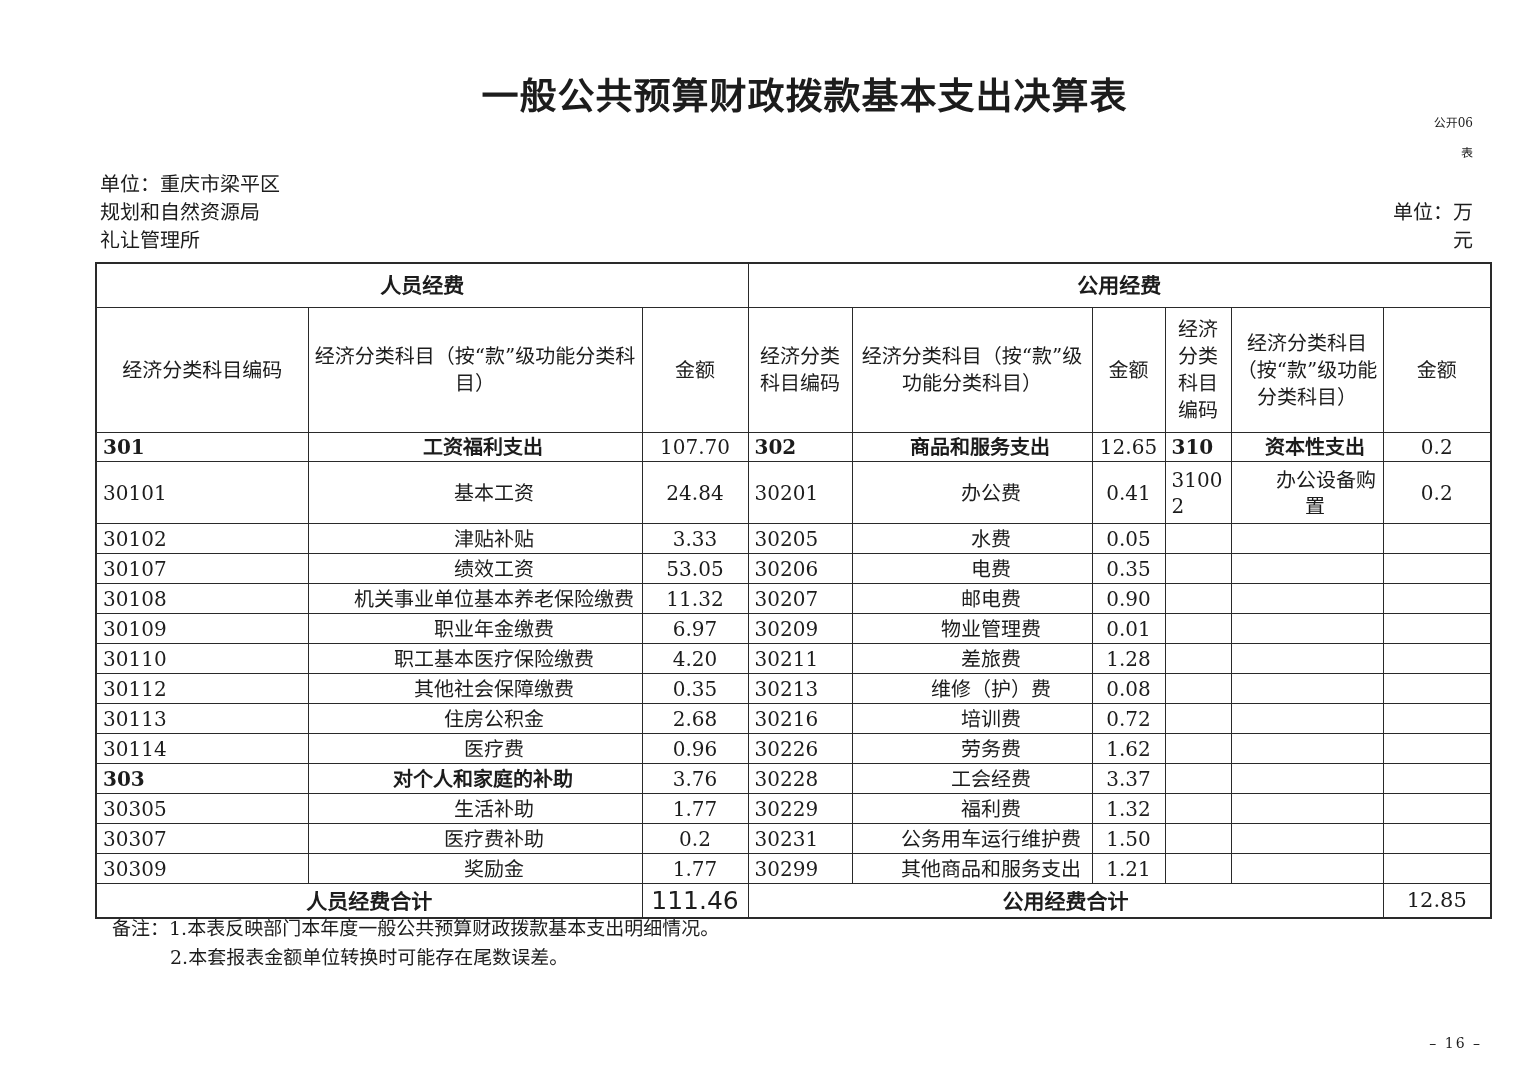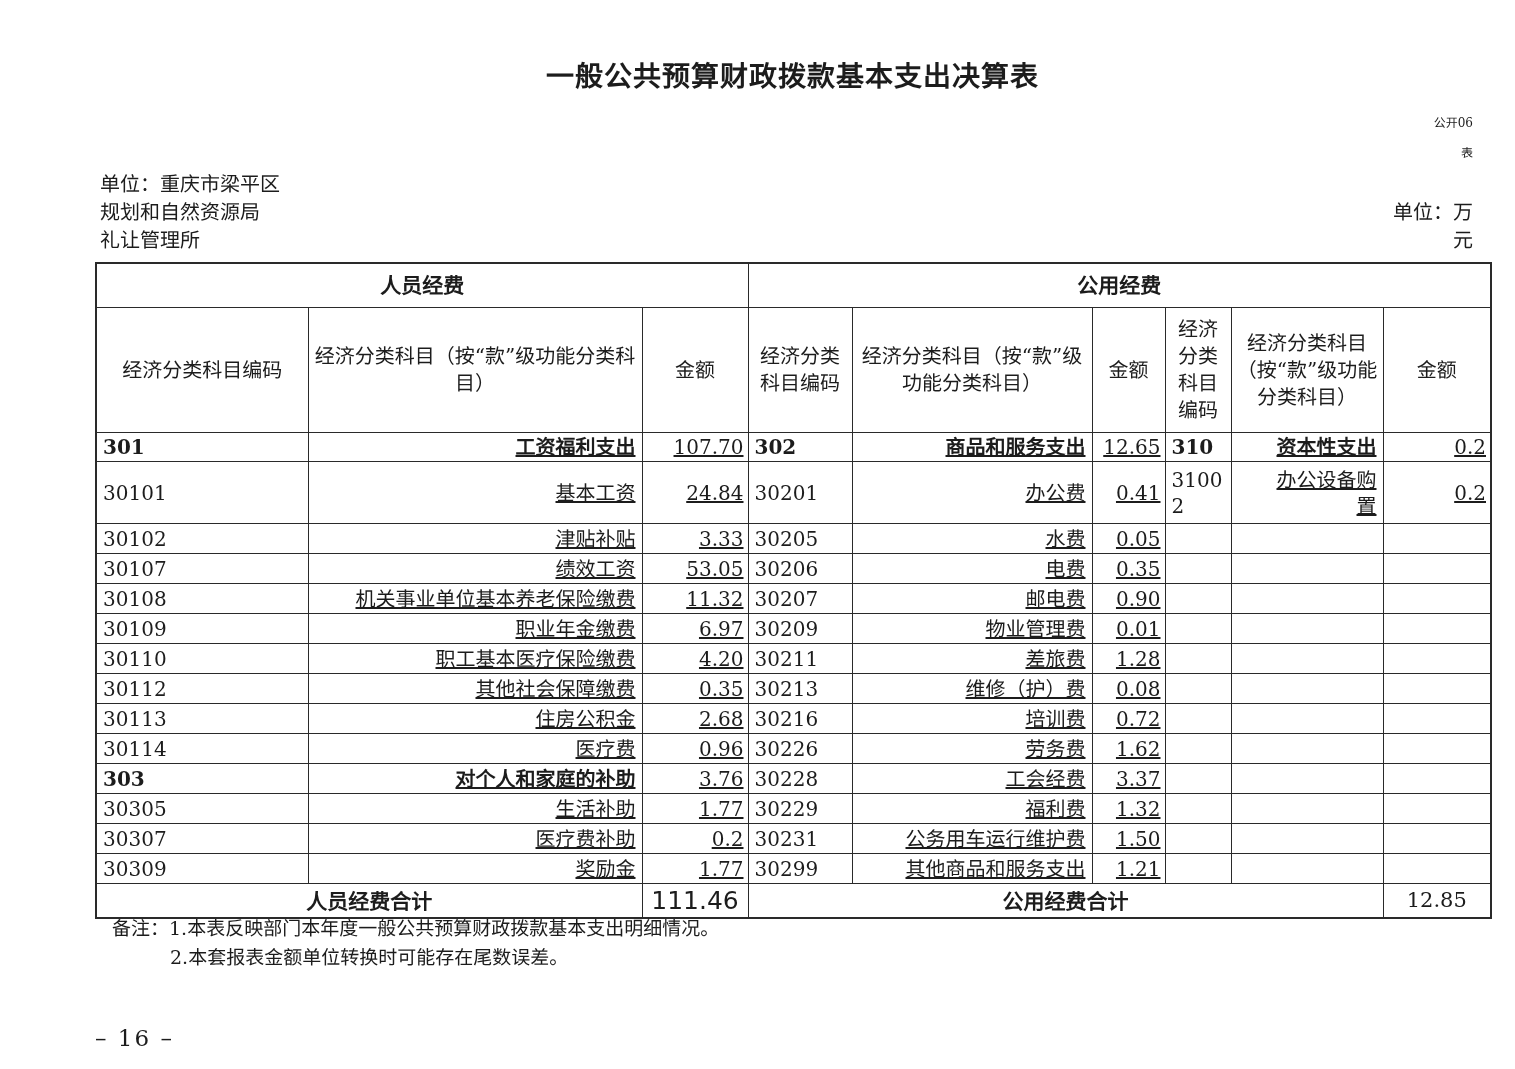--- a/index.html
+++ b/index.html
@@ -15,9 +15,9 @@
   .doc-title {
     position: absolute;
     left: 95px; top: 54px; width: 1395px;
-    margin: 0;
+    margin: 12px;
     text-align: center;
-    font-size: 28px;
+    font-size: 37px;
     font-weight: bold;
     letter-spacing: 1px;
   }

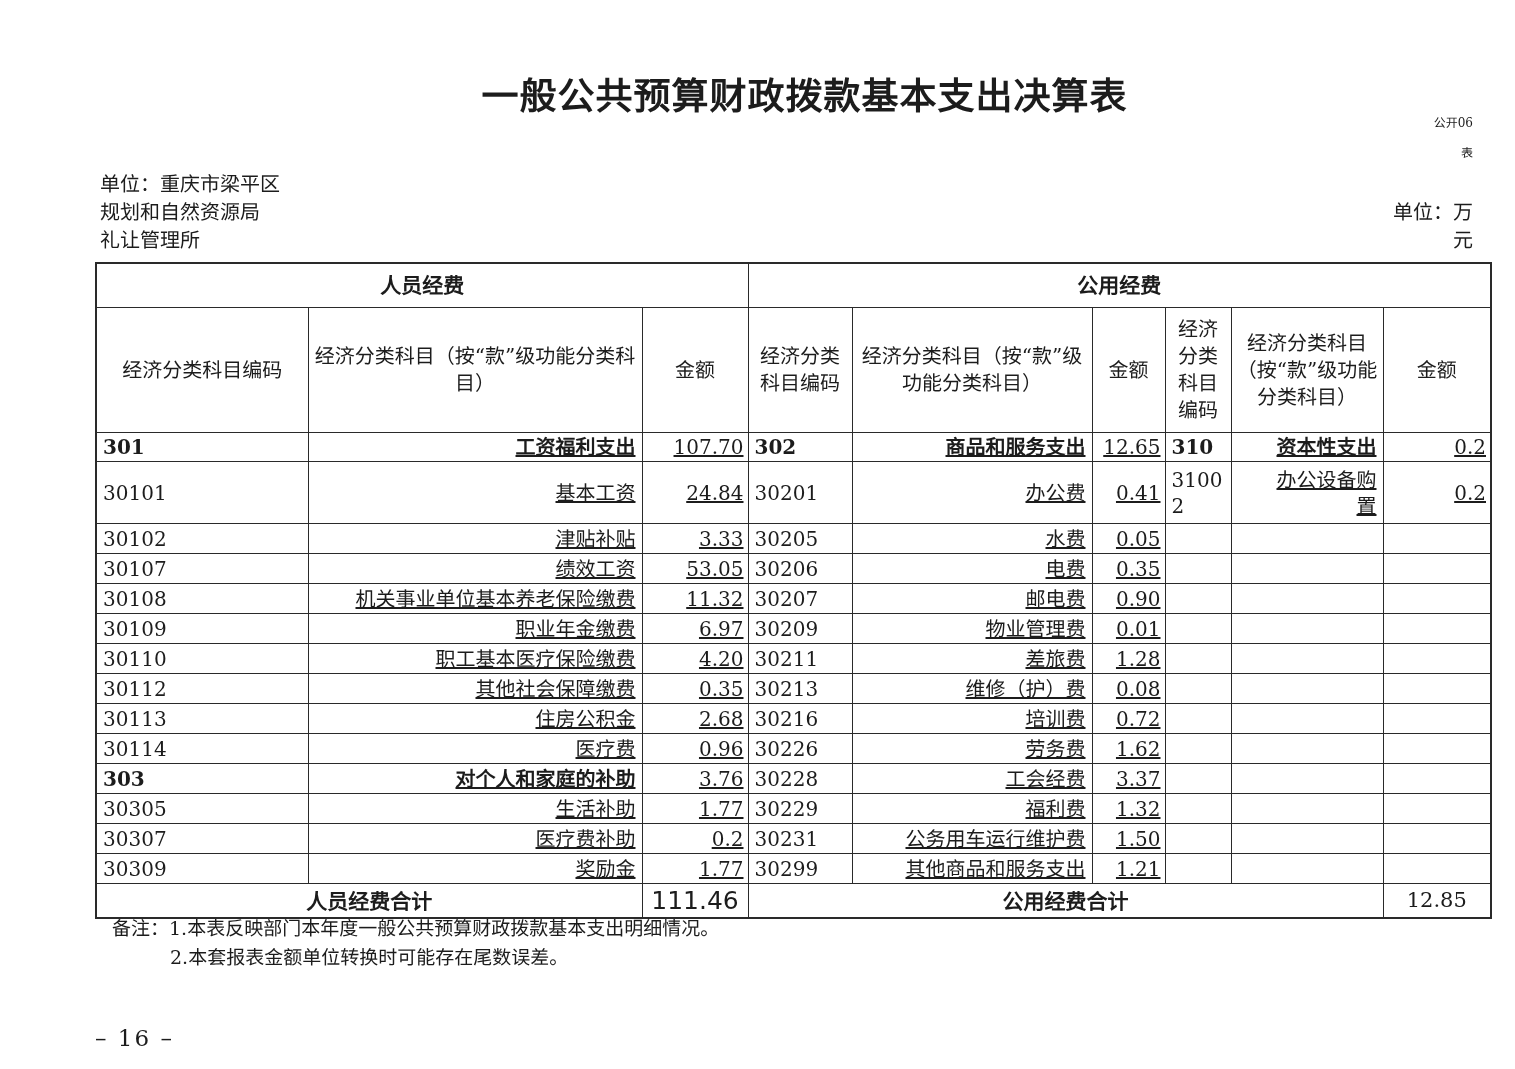--- a/index.html
+++ b/index.html
@@ -68,7 +68,7 @@
   tbody tr.first { height: 16px; }
   tbody tr.tall  { height: 62px; }
   td.code    { text-align: left; padding: 1px 4px 1px 6px; word-break: break-all; line-height: 26px; }
-  td.subject { text-align: right; padding: 1px 6px 1px 22px; line-height: 26px; text-decoration: underline; }
+  td.subject { text-align: center; padding: 1px 6px 1px 22px; line-height: 26px; }
   td.subject.indent { text-indent: 22px; }
   td.amount  { text-align: right; padding: 1px 4px; text-decoration: underline; }
   td.cat     { font-weight: bold; }

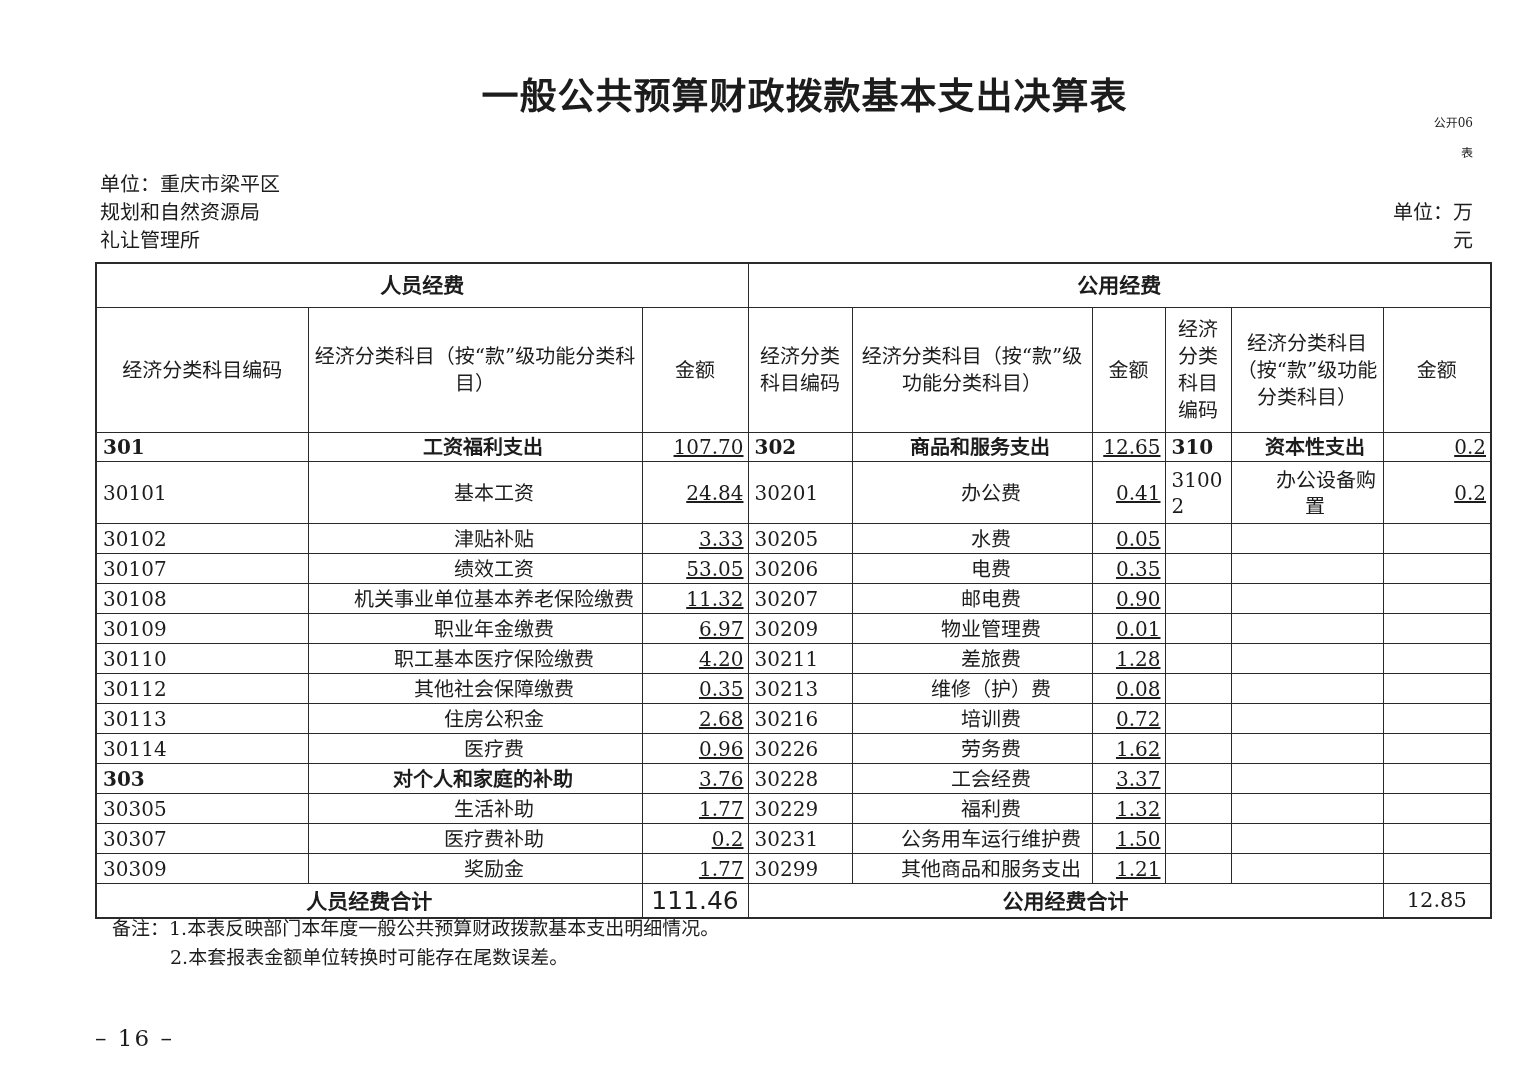--- a/index.html
+++ b/index.html
@@ -70,7 +70,7 @@
   td.code    { text-align: left; padding: 1px 4px 1px 6px; word-break: break-all; line-height: 26px; }
   td.subject { text-align: center; padding: 1px 6px 1px 22px; line-height: 26px; }
   td.subject.indent { text-indent: 22px; }
-  td.amount  { text-align: right; padding: 1px 4px; text-decoration: underline; }
+  td.amount  { text-align: center; padding: 1px 4px; }
   td.cat     { font-weight: bold; }
   tr.totals  { height: 34px; margin-left: 36px; }
   tr.totals td { font-size: 21px; }

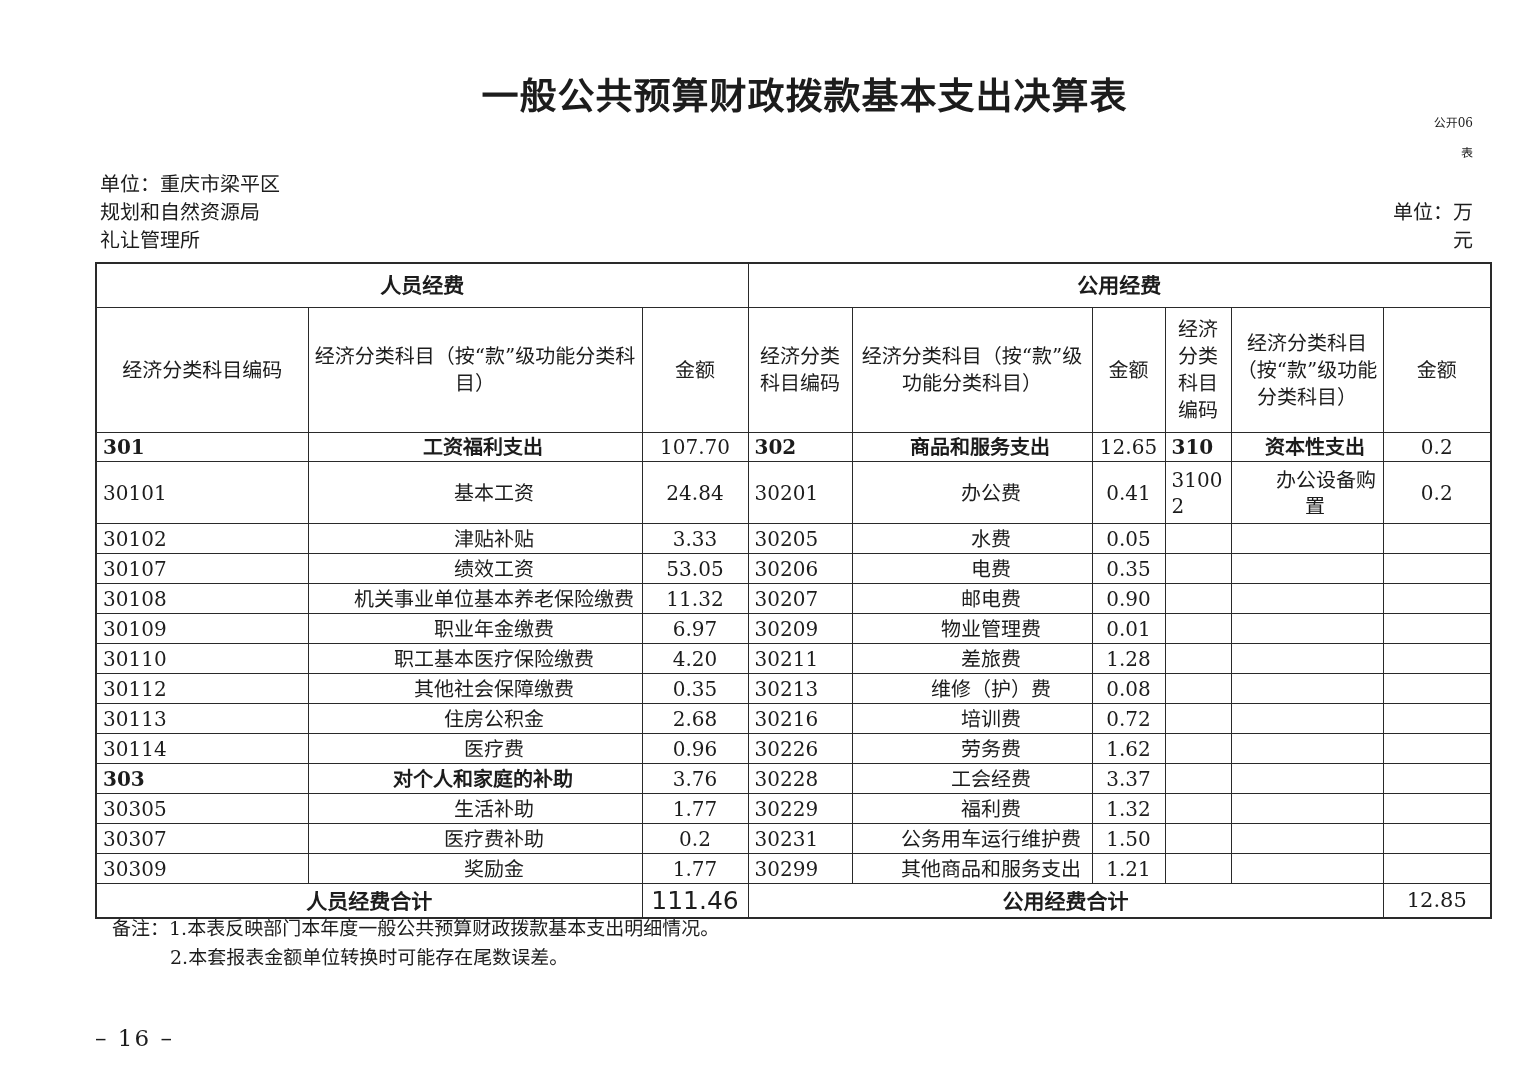--- a/index.html
+++ b/index.html
@@ -89,9 +89,9 @@
   .note-line-2 { padding-left: 58px; }
   .page-number {
     position: absolute;
-    left: 95px; bottom: 18px; width: 1395px;
-    text-align: left;
-    font-size: 23px;
+    left: 87px; bottom: 18px; width: 1395px;
+    text-align: right;
+    font-size: 14px;
     letter-spacing: 2px;
   }
 </style>

